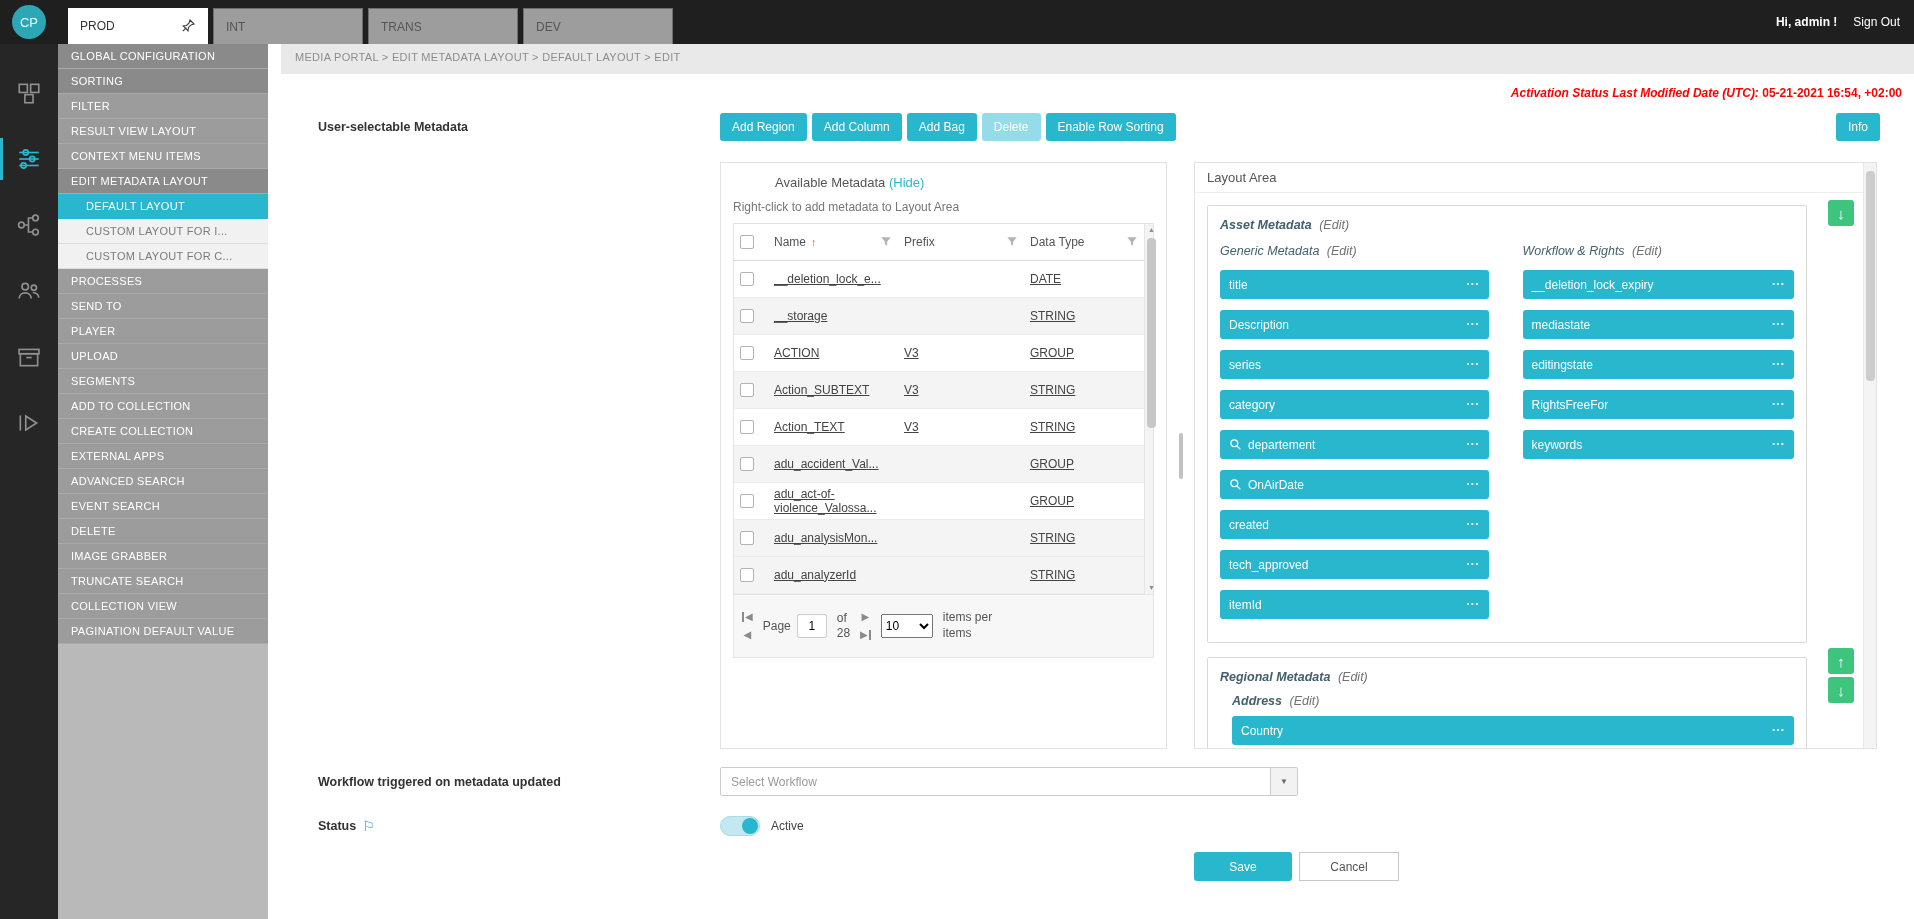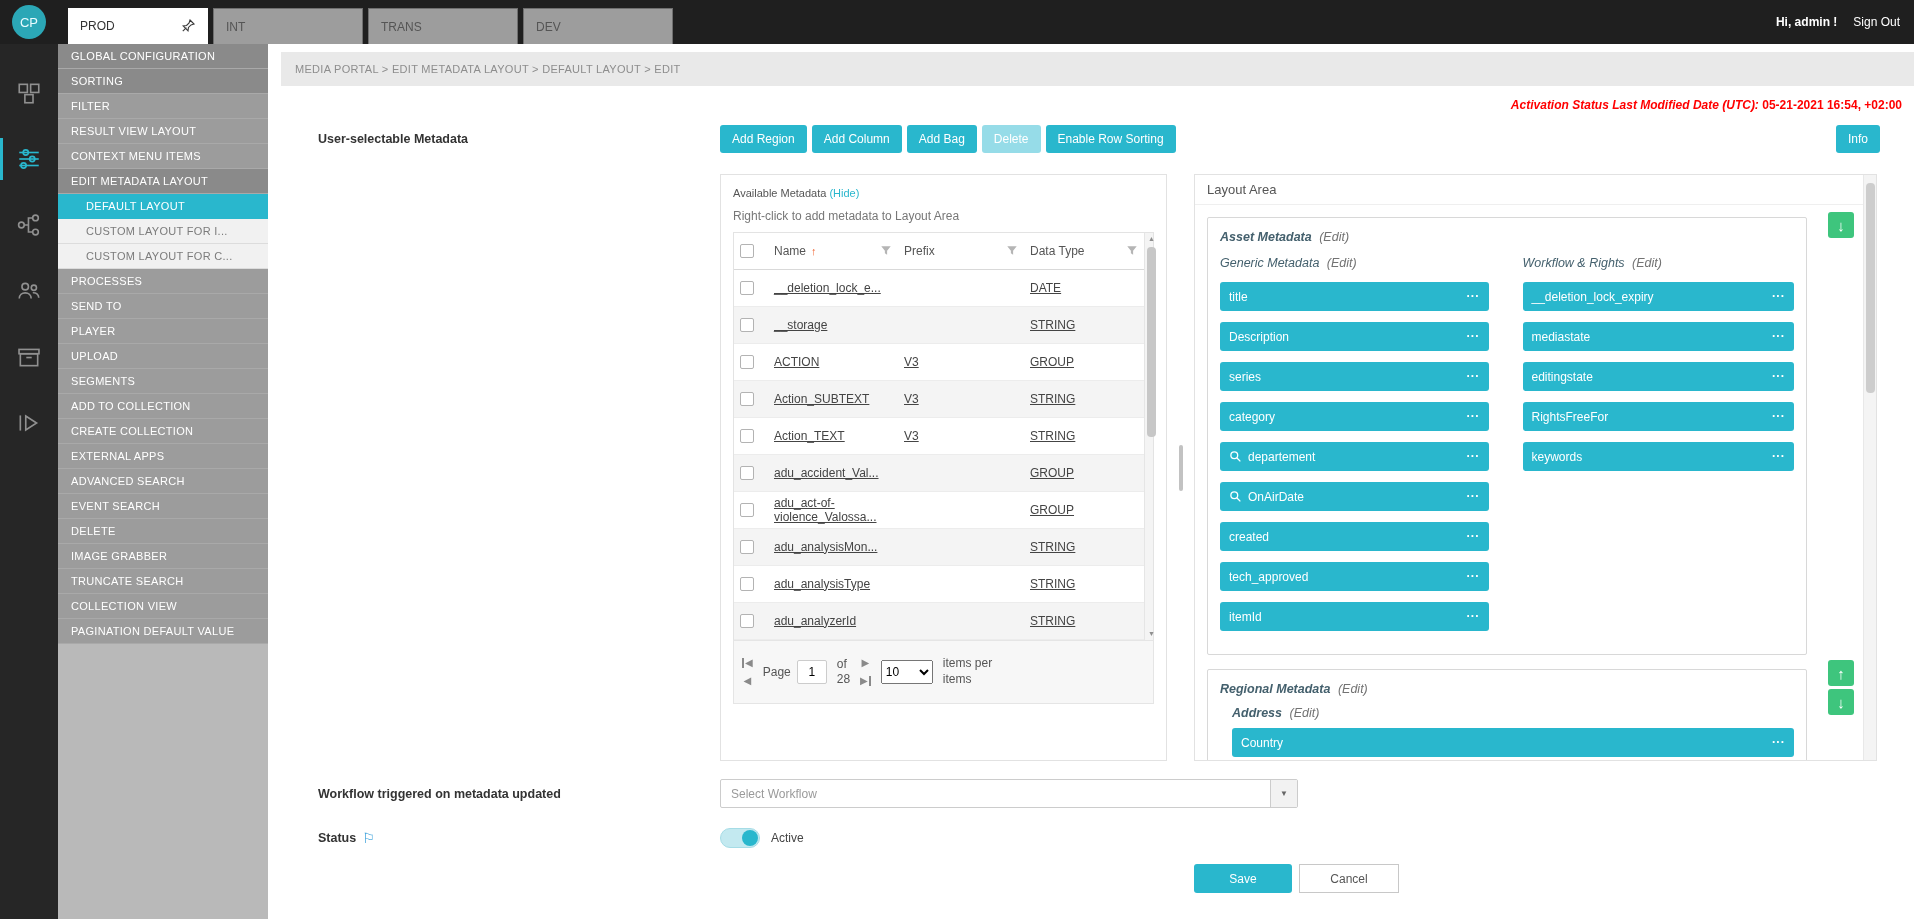--- a/index.html
+++ b/index.html
@@ -42,7 +42,7 @@
   .side-item.sub-active { padding-left:28px; background:#29b7cd; color:#fff; border-bottom:1px solid #29b7cd; }
 
   
-  .content { position:absolute; left:281px; top:44px; width:1633px; height:724px; background:#fff; }
+  .content { position:absolute; left:281px; top:32px; width:1633px; height:724px; background:#fff; }
   .breadcrumb { margin-top:8px; height:34px; line-height:34px; background:#e9e9e9; color:#8d8d8d;
                 font-size:11px; padding-left:14px; letter-spacing:.3px; }
   .activation { text-align:right; padding-right:12px; margin-top:12px; font-size:12px; color:#ff0000; height:15px; }

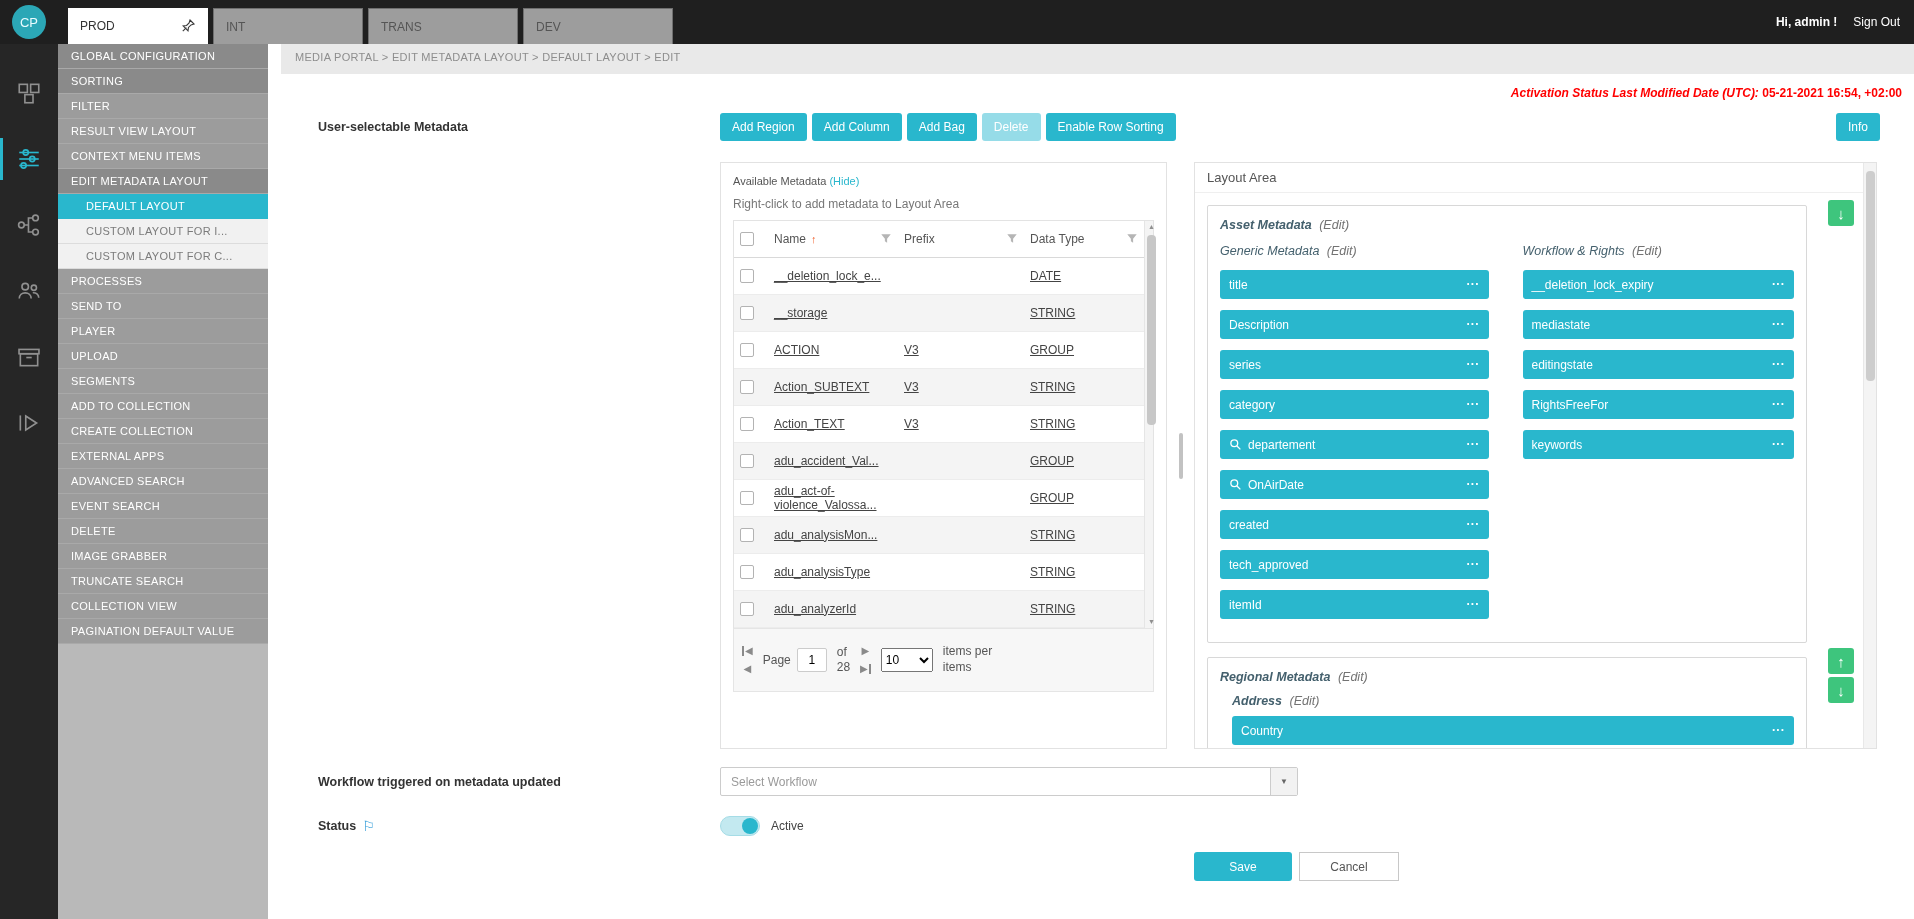--- a/index.html
+++ b/index.html
@@ -63,7 +63,7 @@
 
   
   .avail-panel { width:447px; border:1px solid #e2e2e2; background:#fff; padding:10px 12px 0 12px; }
-  .avail-title { font-size:11px; color:#555; margin-top:2px; }
+  .avail-title { font-size:13px; color:#555; margin-top:2px;margin-left:42px; }
   .link { color:#29b7cd; cursor:pointer; }
   .avail-hint { font-size:12px; color:#777; margin-top:10px; }
   .grid-wrap { margin-top:9px; display:flex; border:1px solid #e3e3e3; border-bottom:none; }

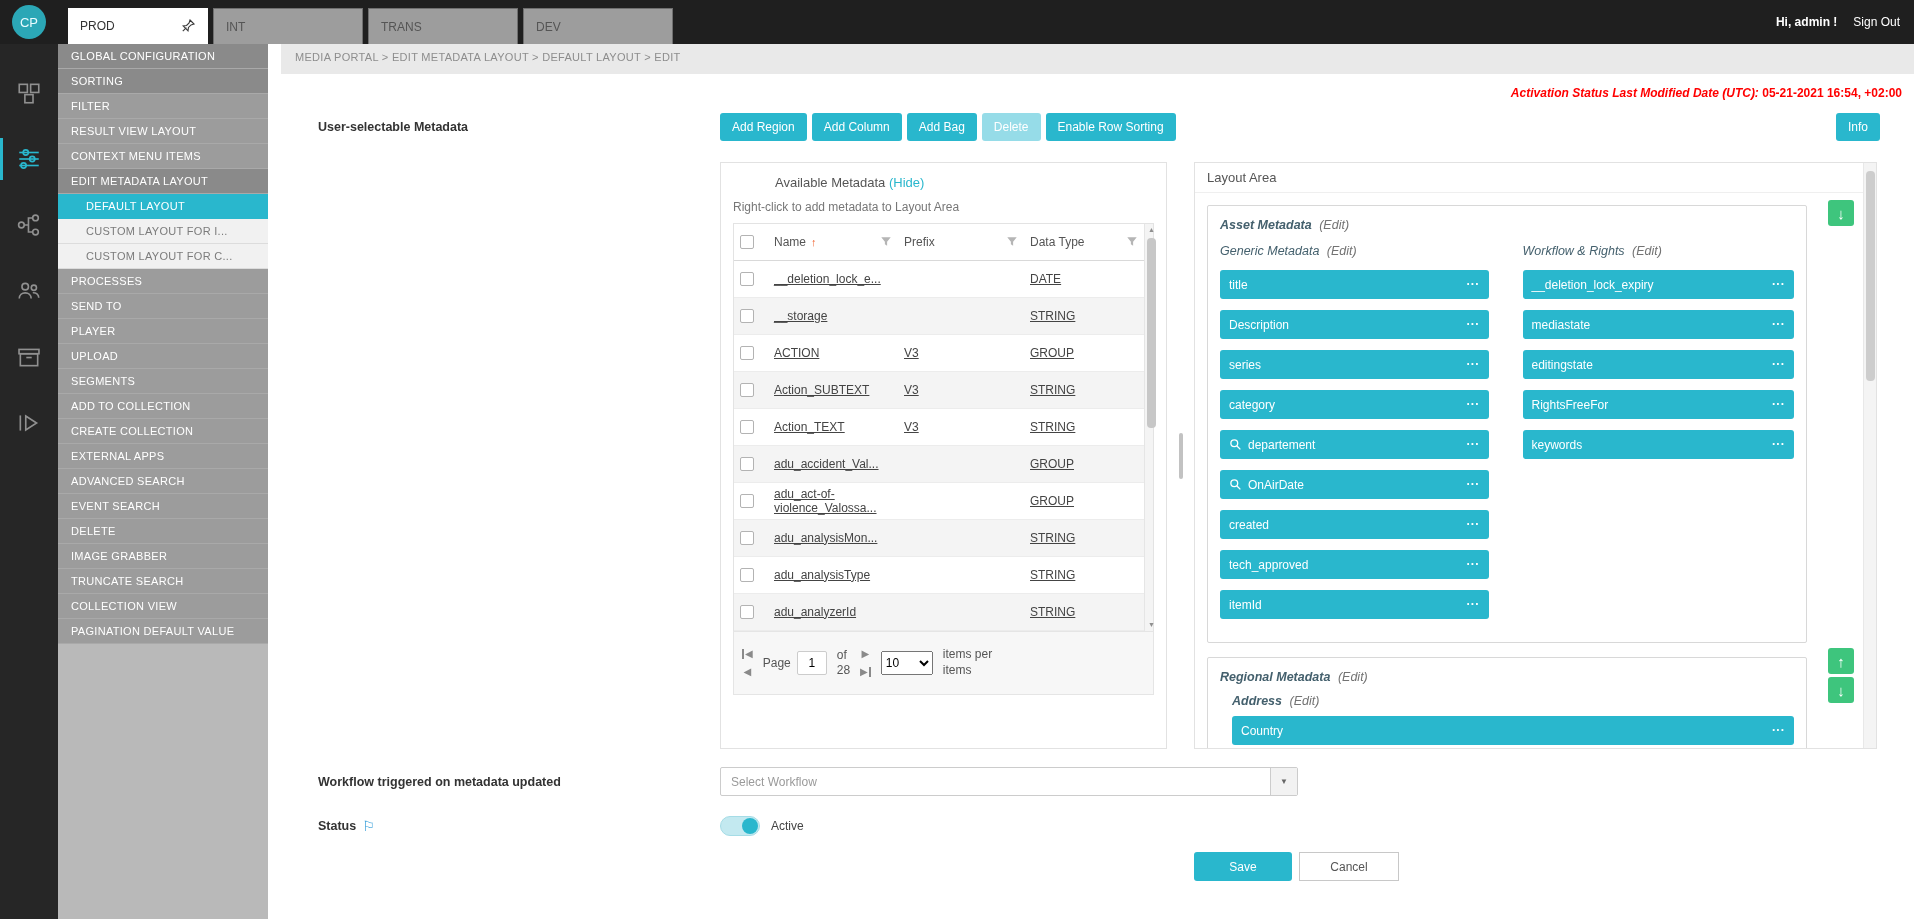--- a/index.html
+++ b/index.html
@@ -384,12 +384,6 @@
                     <td></td>
                     <td>STRING</td>
                   </tr>
-                  <tr>
-                    <td><span class="cb"></span></td>
-                    <td>adu_analysisType</td>
-                    <td></td>
-                    <td>STRING</td>
-                  </tr>
                   <tr class="alt">
                     <td><span class="cb"></span></td>
                     <td>adu_analyzerId</td>

